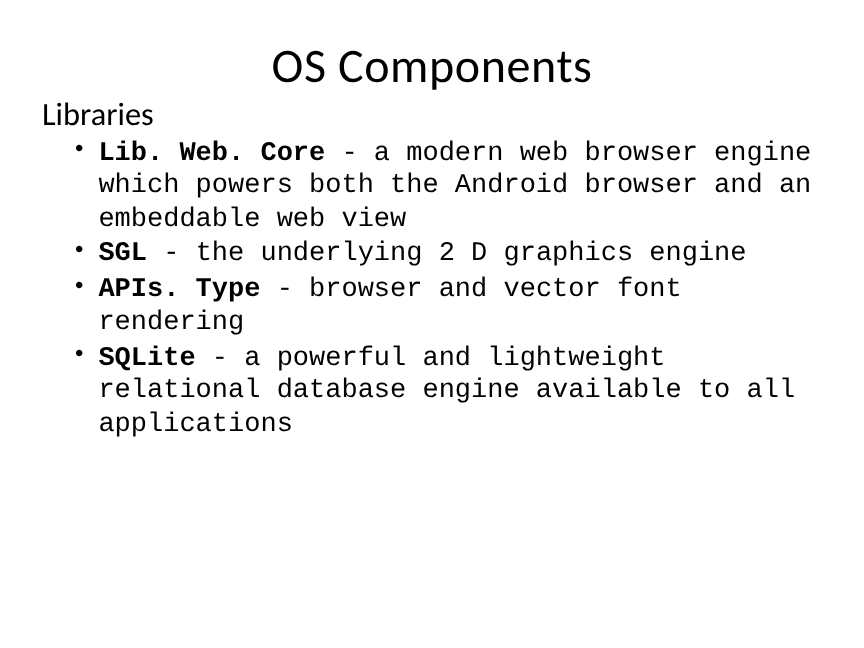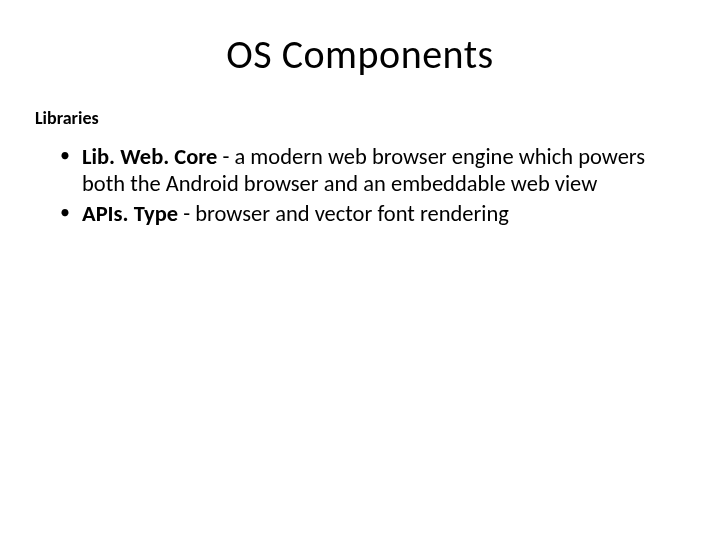--- a/index.html
+++ b/index.html
@@ -20,7 +20,6 @@
       font-size: 40px;
       font-weight: 400;
       text-align: center;
-      margin-bottom: 28px;
       letter-spacing: 0.5px;
     }
     .subtitle {

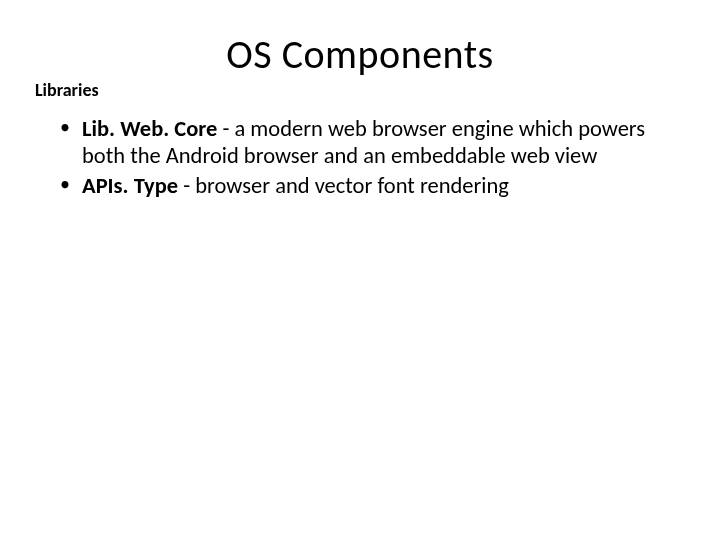--- a/index.html
+++ b/index.html
@@ -23,9 +23,9 @@
       letter-spacing: 0.5px;
     }
     .subtitle {
-      font-size: 18px;
-      font-weight: bold;
-      margin-bottom: 14px;
+      font-size: 27px;
+      font-weight: normal;
+      margin-bottom: 2px;
       margin-left: -5px;
     }
     ul {

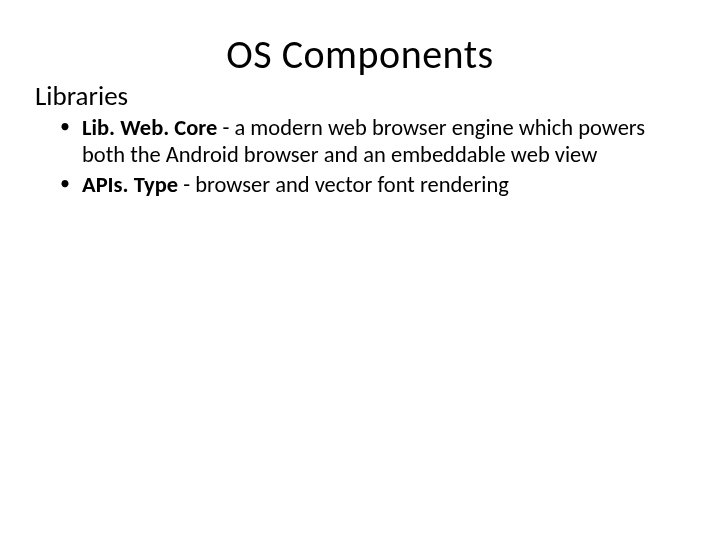--- a/index.html
+++ b/index.html
@@ -38,6 +38,7 @@
       position: relative;
       padding-left: 22px;
       margin-bottom: 2px;
+      font-family: Liberation Mono, monospace;
     }
     li::before {
       content: "•";

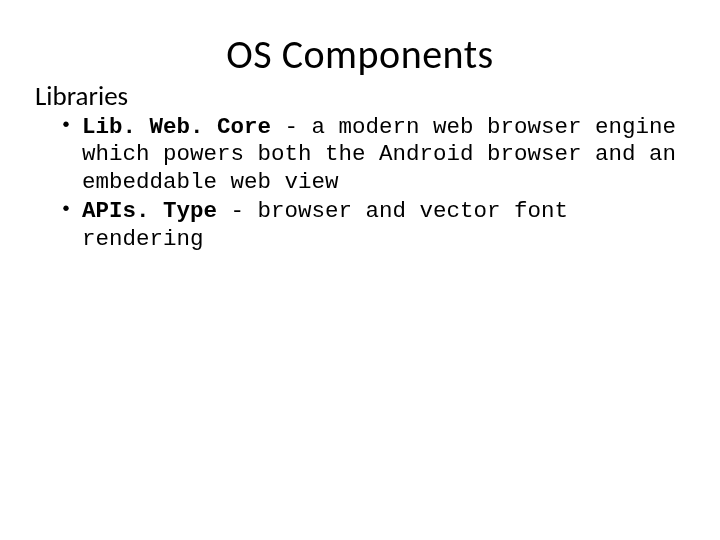--- a/index.html
+++ b/index.html
@@ -61,6 +61,9 @@
     <span class="term">Lib. Web. Core</span><span> - a modern web browser engine which powers both the Android browser and an embeddable web view</span>
   </li>
   <li>
+    <span class="term">SGL</span><span> - the underlying 2 D graphics engine</span>
+  </li>
+  <li>
     <span class="term">APIs. Type</span><span> - browser and vector font rendering</span>
   </li>
 </ul>

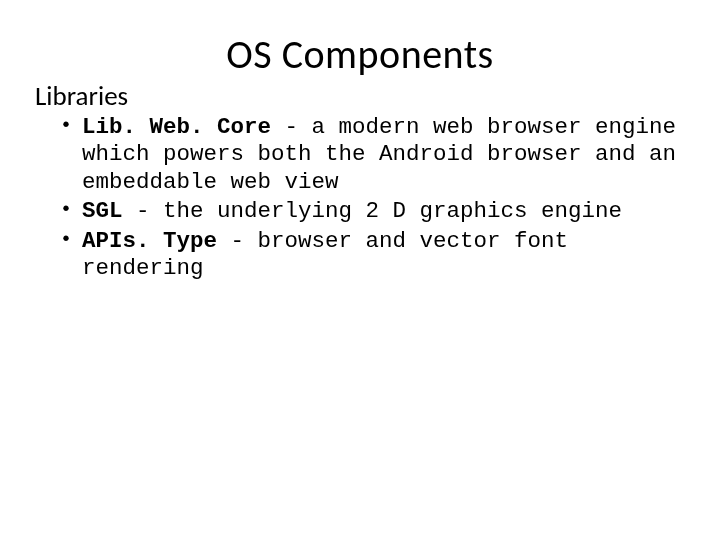--- a/index.html
+++ b/index.html
@@ -66,6 +66,9 @@
   <li>
     <span class="term">APIs. Type</span><span> - browser and vector font rendering</span>
   </li>
+  <li>
+    <span class="term">SQLite</span><span> - a powerful and lightweight relational database engine available to all applications</span>
+  </li>
 </ul>
 
 </body></html>

